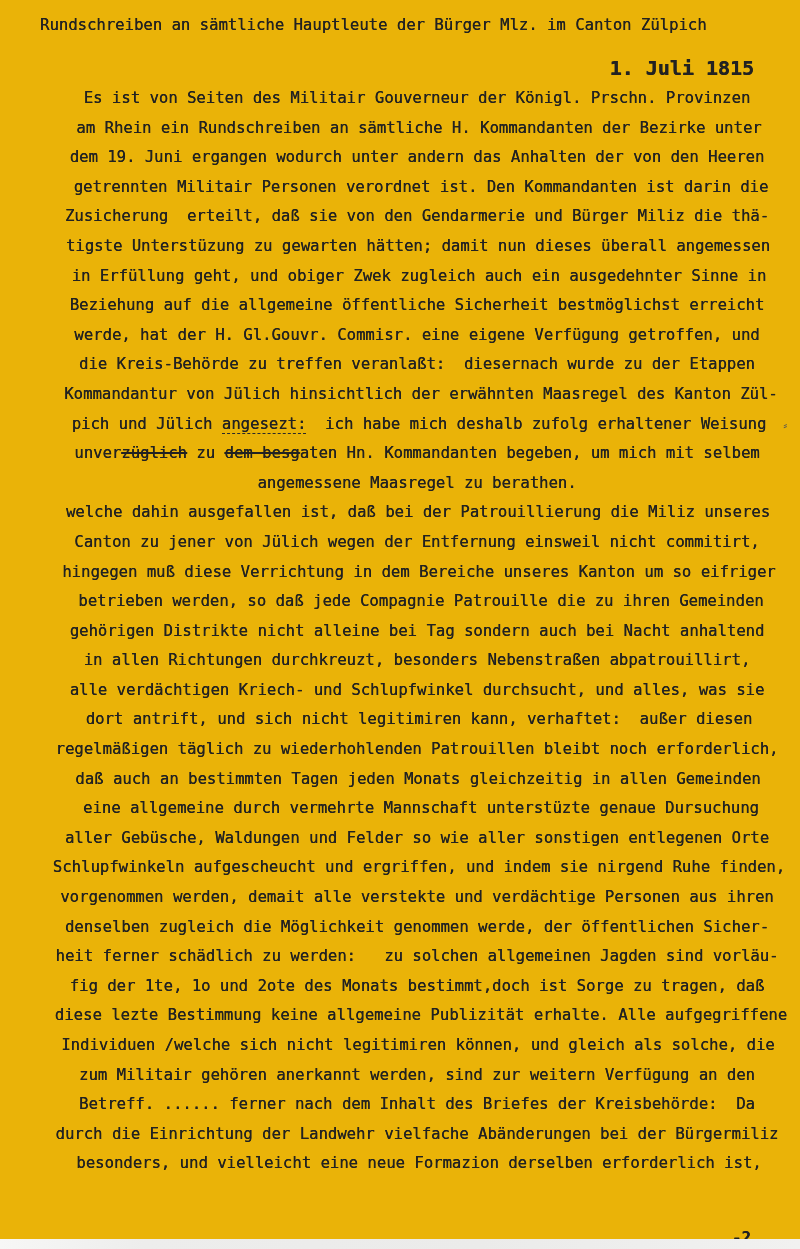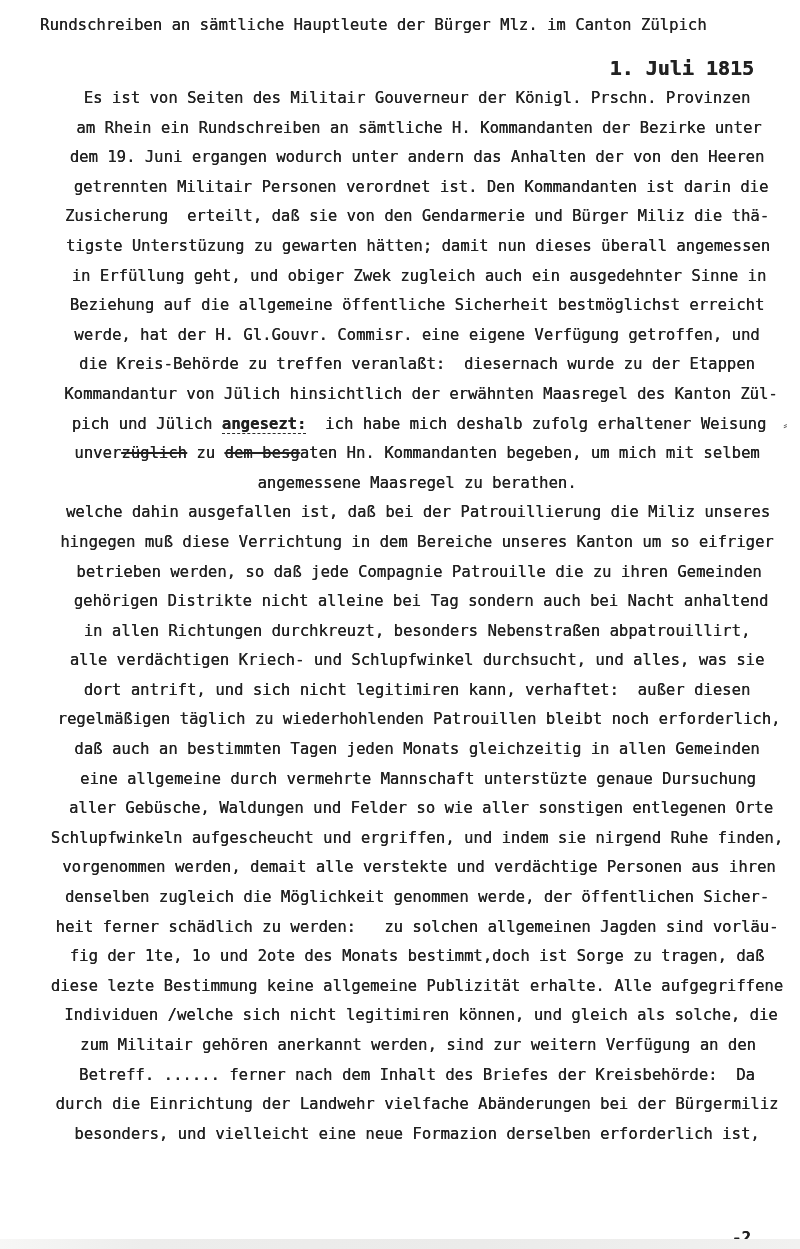--- a/index.html
+++ b/index.html
@@ -6,7 +6,7 @@
   .page{
     position:relative;
     width:800px;height:1249px;
-    background:#ffffff;
+    background:#eab308;
     overflow:hidden;
     font-family:"DejaVu Sans Mono","Liberation Mono",monospace;
     color:#222;

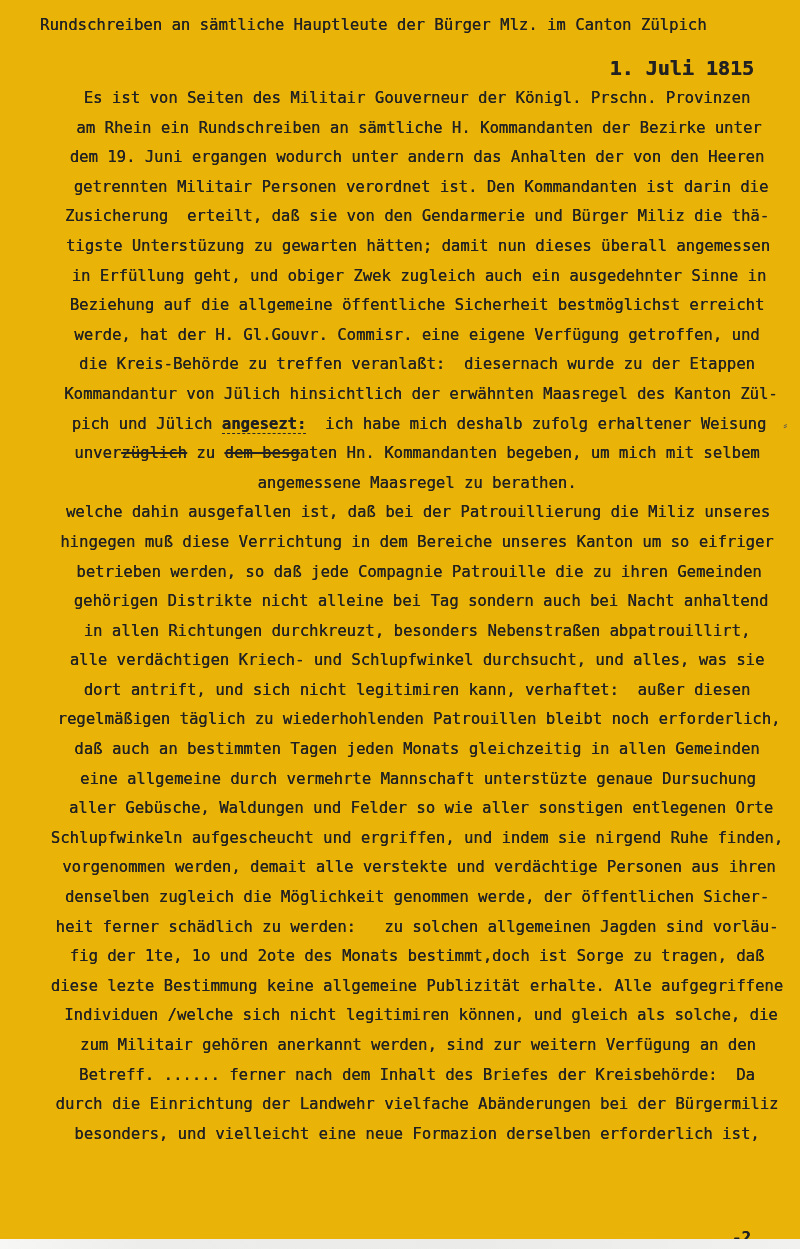--- a/index.html
+++ b/index.html
@@ -35,7 +35,7 @@
   .line:nth-child(7n+4){transform:translateX(4px);}
   .line:nth-child(9n+6){transform:translateX(1px);}
   .strike{text-decoration:line-through;text-decoration-thickness:1.5px;}
-  .underline{border-bottom:1.6px dashed #2a2a2a;padding-bottom:0px;font-weight:bold;}
+  .underline{border-bottom:1.6px dashed #2a2a2a;padding-bottom:0px;}
   .page-number{
     position:absolute;left:732px;top:1229px;
     font-size:15.6px;font-weight:bold;white-space:pre;

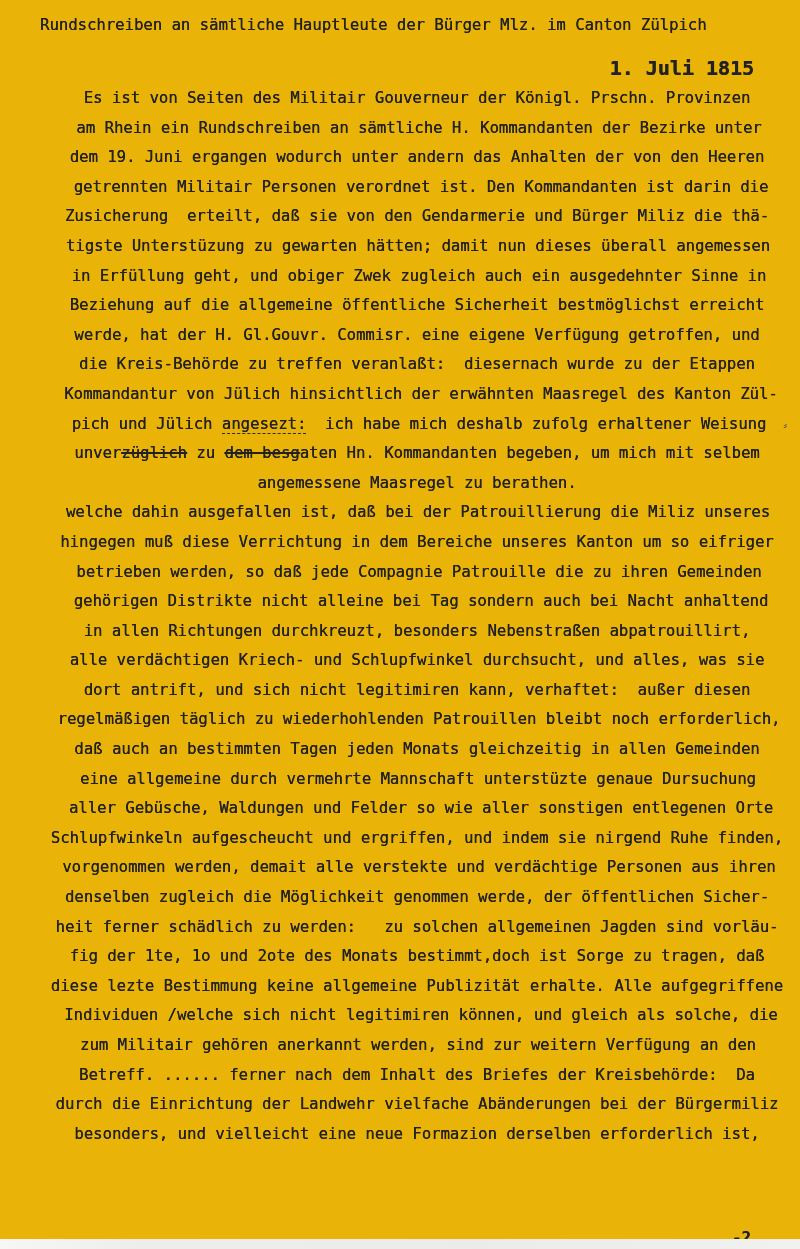--- a/index.html
+++ b/index.html
@@ -74,6 +74,7 @@
       <div class="line"><span>unver</span><span class="strike">züglich</span><span> zu </span><span class="strike">dem besg</span><span>aten Hn. Kommandanten begeben, um mich mit selbem</span></div>
       <div class="line"><span>angemessene Maasregel zu berathen.</span></div>
       <div class="line"><span>welche dahin ausgefallen ist, daß bei der Patrouillierung die Miliz unseres</span></div>
+      <div class="line"><span>Canton zu jener von Jülich wegen der Entfernung einsweil nicht commitirt,</span></div>
       <div class="line"><span>hingegen muß diese Verrichtung in dem Bereiche unseres Kanton um so eifriger</span></div>
       <div class="line"><span>betrieben werden, so daß jede Compagnie Patrouille die zu ihren Gemeinden</span></div>
       <div class="line"><span>gehörigen Distrikte nicht alleine bei Tag sondern auch bei Nacht anhaltend</span></div>

